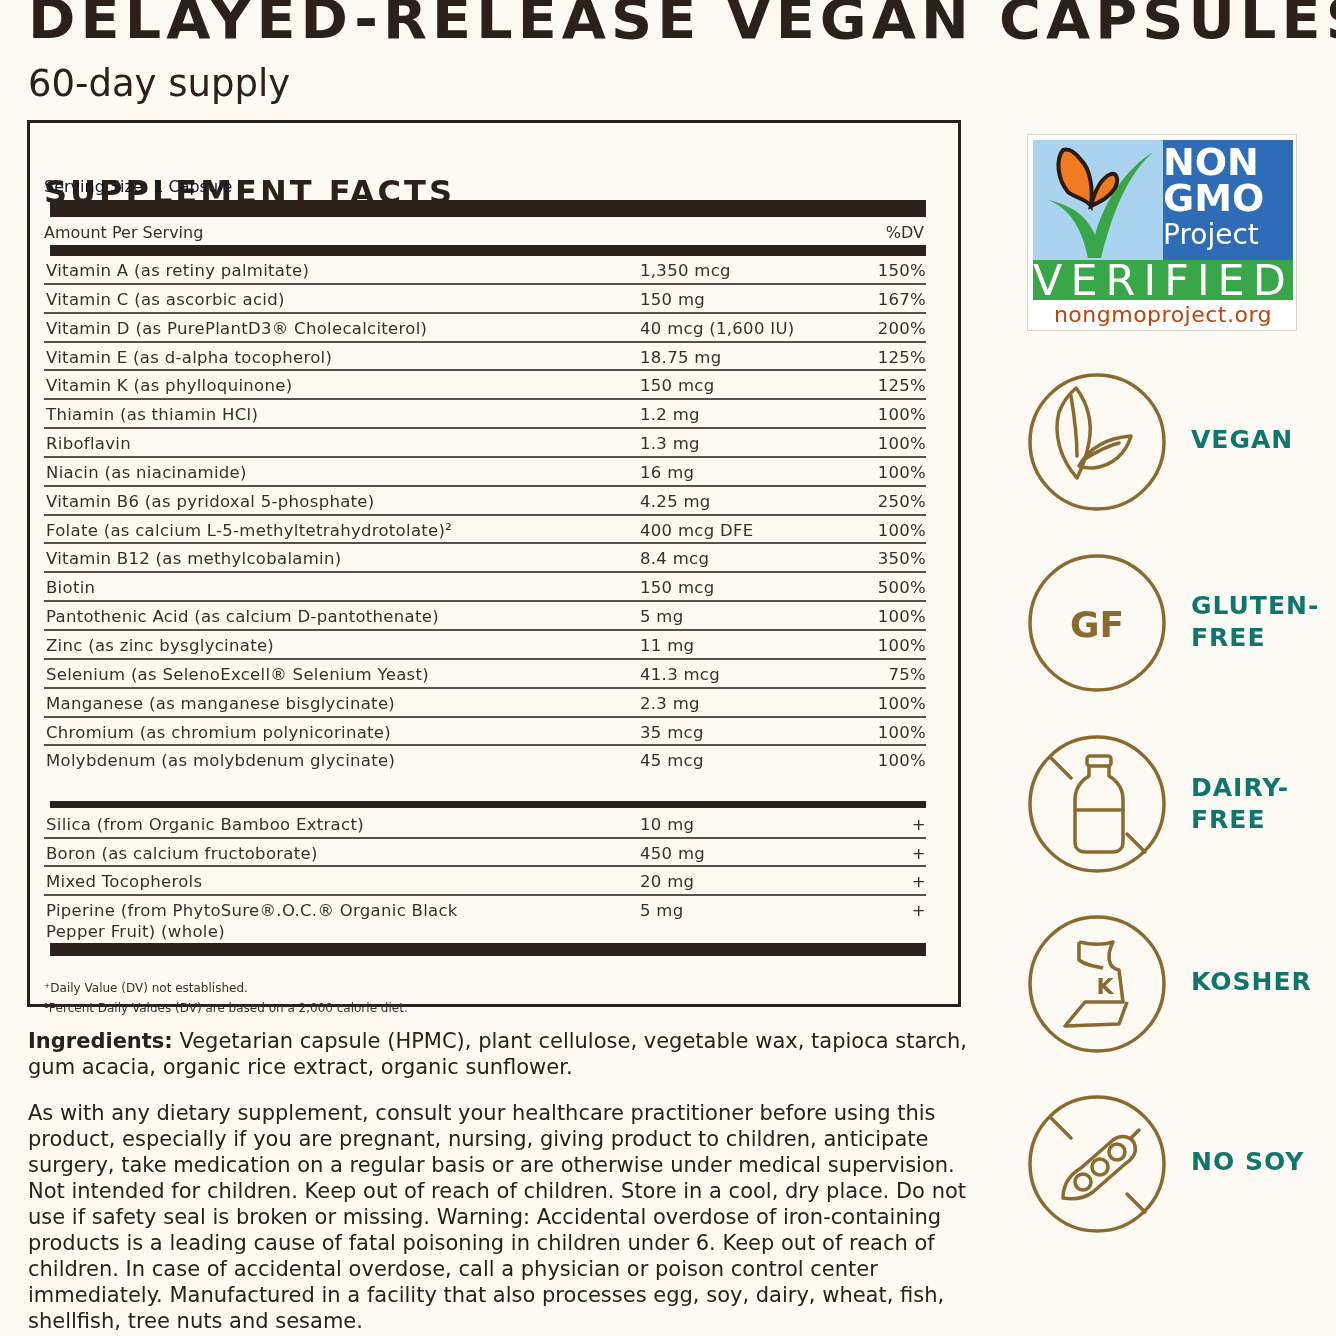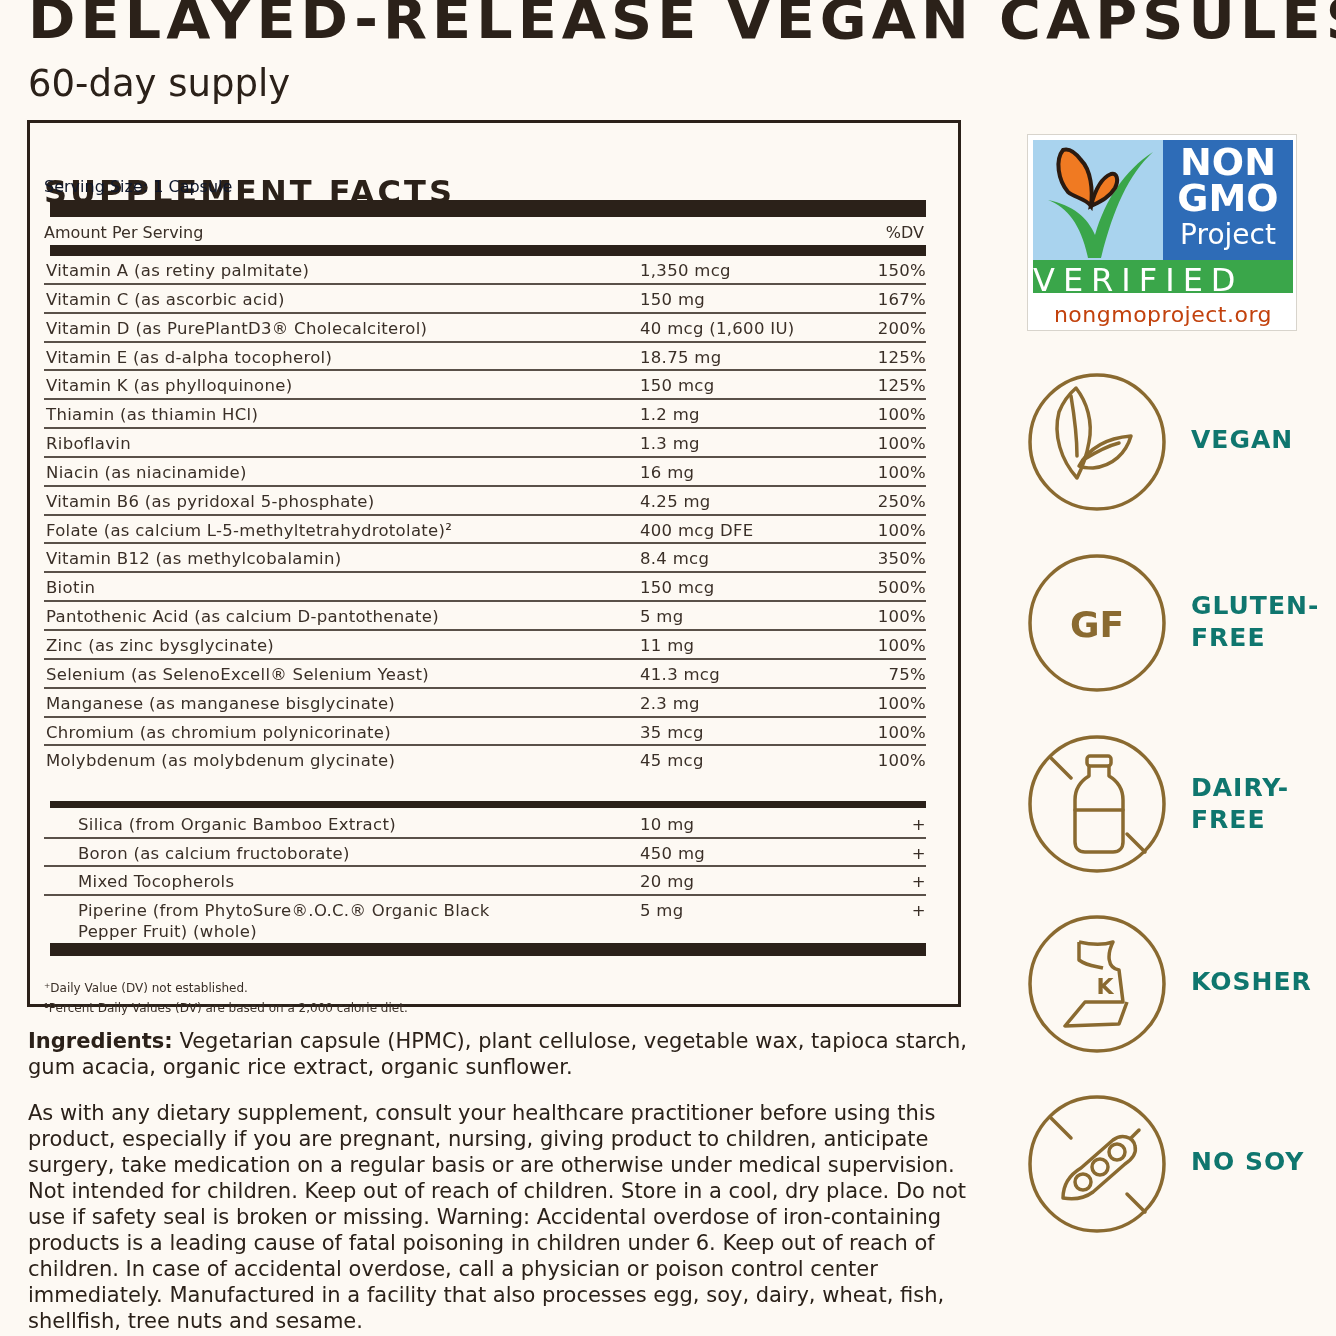--- a/index.html
+++ b/index.html
@@ -65,7 +65,7 @@
   }
   .nongmo .inner { position: absolute; left: 5px; top: 5px; width: 260px; height: 187px; }
   .ng-left { position: absolute; left: 0; top: 0; width: 130px; height: 120px; background: #a9d3ee; }
-  .ng-right { position: absolute; left: 130px; top: 0; width: 130px; height: 140px; background: #2e6cb7; color: #fff; text-align: center; font-weight: bold; }
+  .ng-right { position: absolute; left: 130px; top: 0; width: 130px; height: 140px; background: #2e6cb7; color: #fff; text-align: left; font-weight: bold; }
   .ng-right .l1 { position: absolute; left: 0; width: 130px; top: 2px; font-size: 38px; line-height: 40px; }
   .ng-right .l2 { position: absolute; left: 0; width: 130px; top: 38px; font-size: 38px; line-height: 40px; }
   .ng-right .l3 { position: absolute; left: 0; width: 130px; top: 80px; font-size: 28px; line-height: 30px; font-weight: normal; }

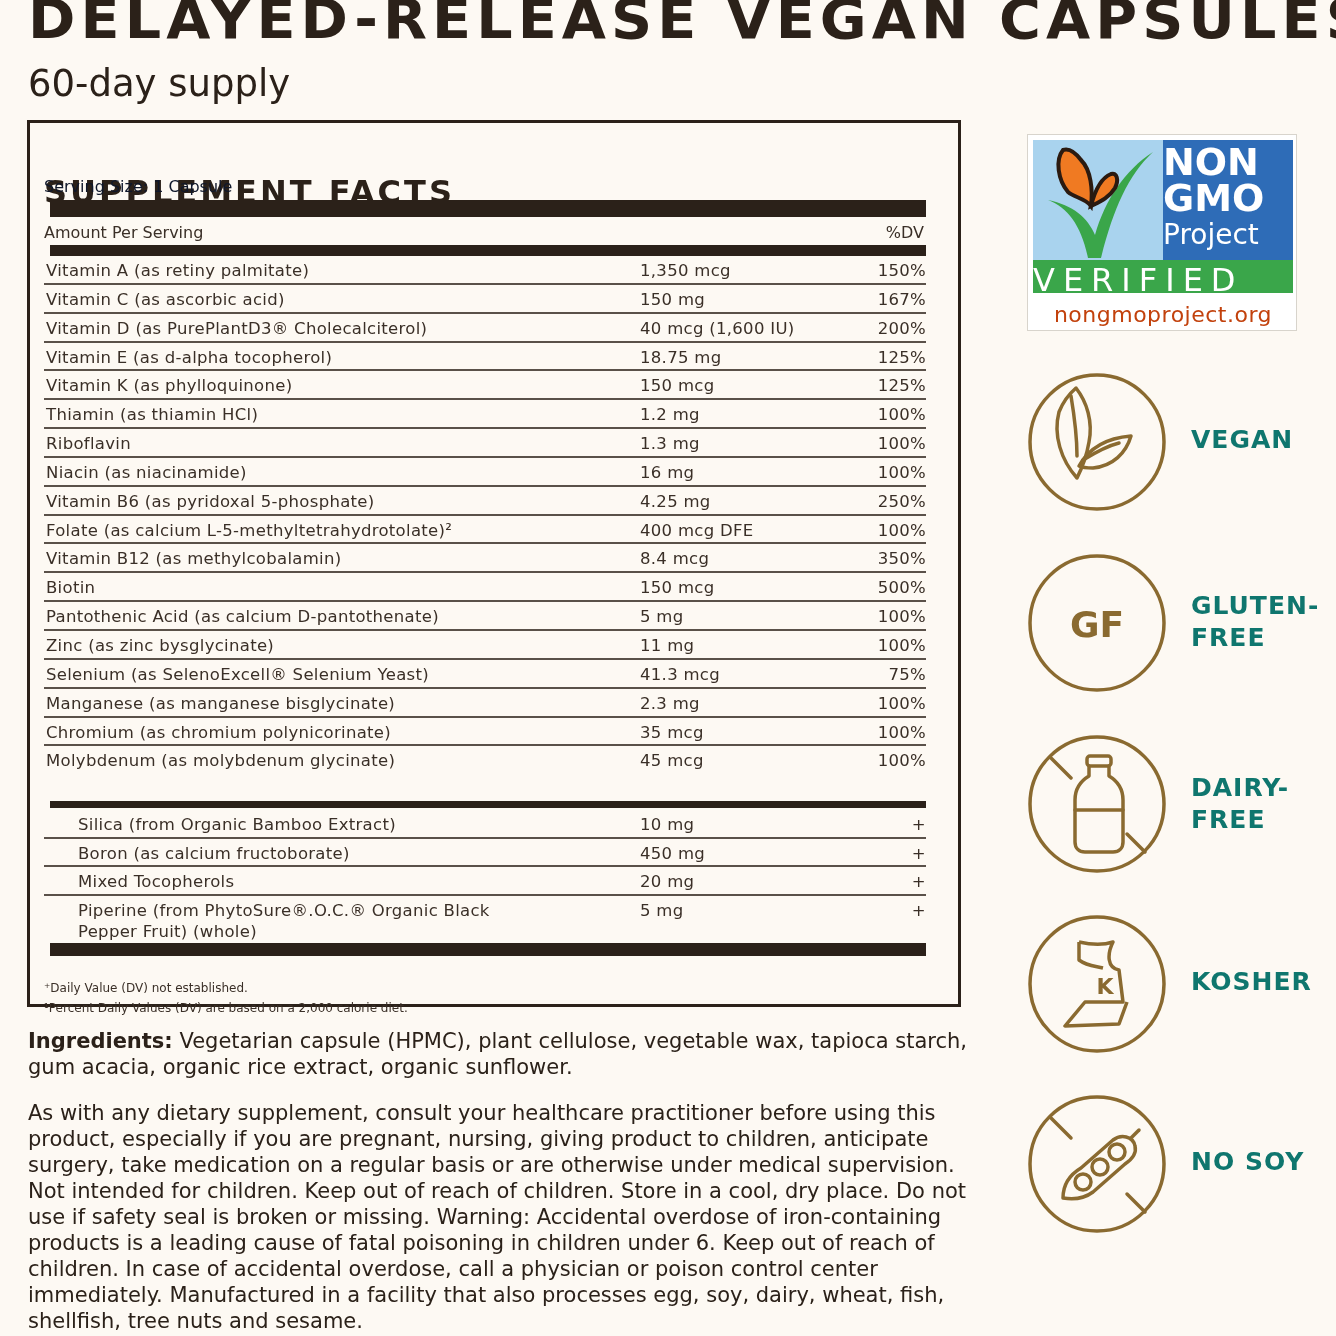--- a/index.html
+++ b/index.html
@@ -69,7 +69,7 @@
   .ng-right .l1 { position: absolute; left: 0; width: 130px; top: 2px; font-size: 38px; line-height: 40px; }
   .ng-right .l2 { position: absolute; left: 0; width: 130px; top: 38px; font-size: 38px; line-height: 40px; }
   .ng-right .l3 { position: absolute; left: 0; width: 130px; top: 80px; font-size: 28px; line-height: 30px; font-weight: normal; }
-  .ng-verified { position: absolute; left: 0; top: 120px; width: 260px; height: 33px; background: #3aa64a; color: #fff; font-size: 32px; letter-spacing: 8px; line-height: 40px; }
+  .ng-verified { position: absolute; left: 0; top: 120px; width: 260px; height: 40px; background: #3aa64a; color: #fff; font-size: 43px; letter-spacing: 8px; line-height: 40px; }
   .ng-url { position: absolute; left: 0; top: 160px; width: 260px; height: 28px; text-align: center; font-size: 22px; color: #c2410c; letter-spacing: 0.5px; line-height: 30px; }
 
   .badge { position: absolute; left: 1027px; width: 140px; height: 140px; }

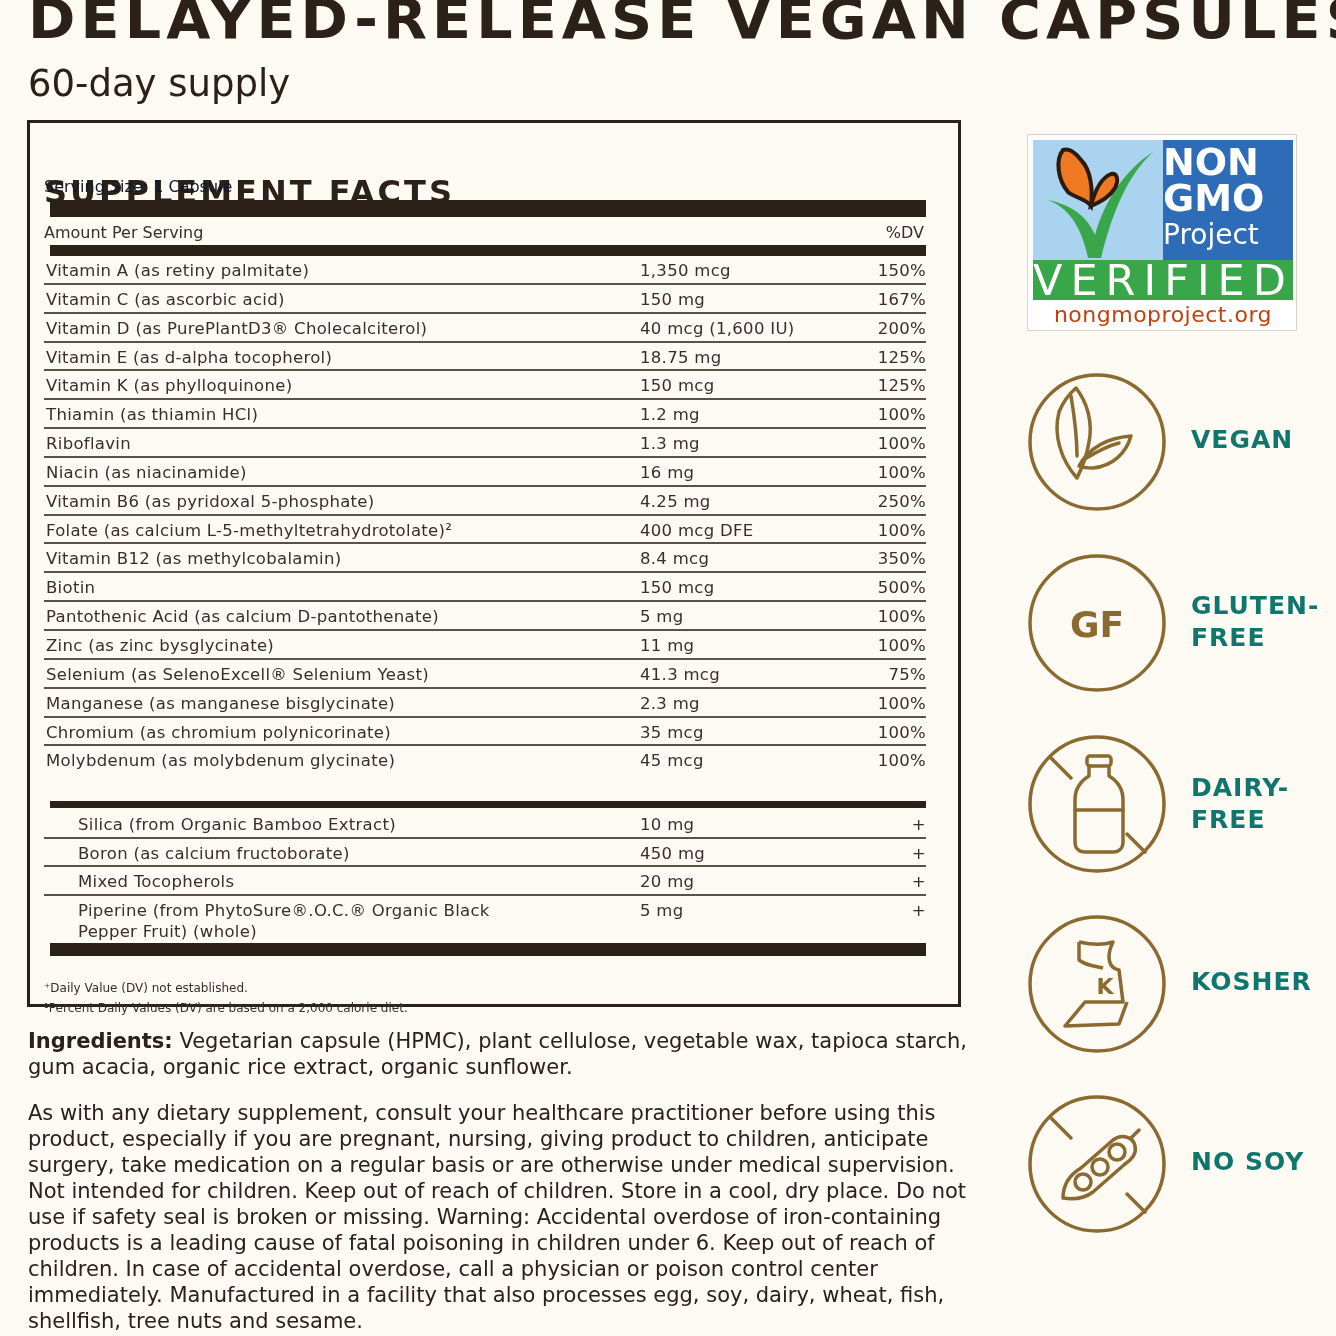--- a/index.html
+++ b/index.html
@@ -45,7 +45,7 @@
   .rows2 { position: absolute; left: 14px; top: 687px; width: 882px; }
   .rows2 .row { height: 28.7px; }
   .rows2 .row.tall { height: 46px; }
-  .rows2 .row .n { white-space: normal; width: 420px; line-height: 21px; top: 4px; margin-left: 32px; }
+  .rows2 .row .n { white-space: normal; width: 420px; line-height: 21px; top: 4px; }
 
   .footnote { position: absolute; left: 14px; font-size: 12px; color: #3a2f27; }
 

